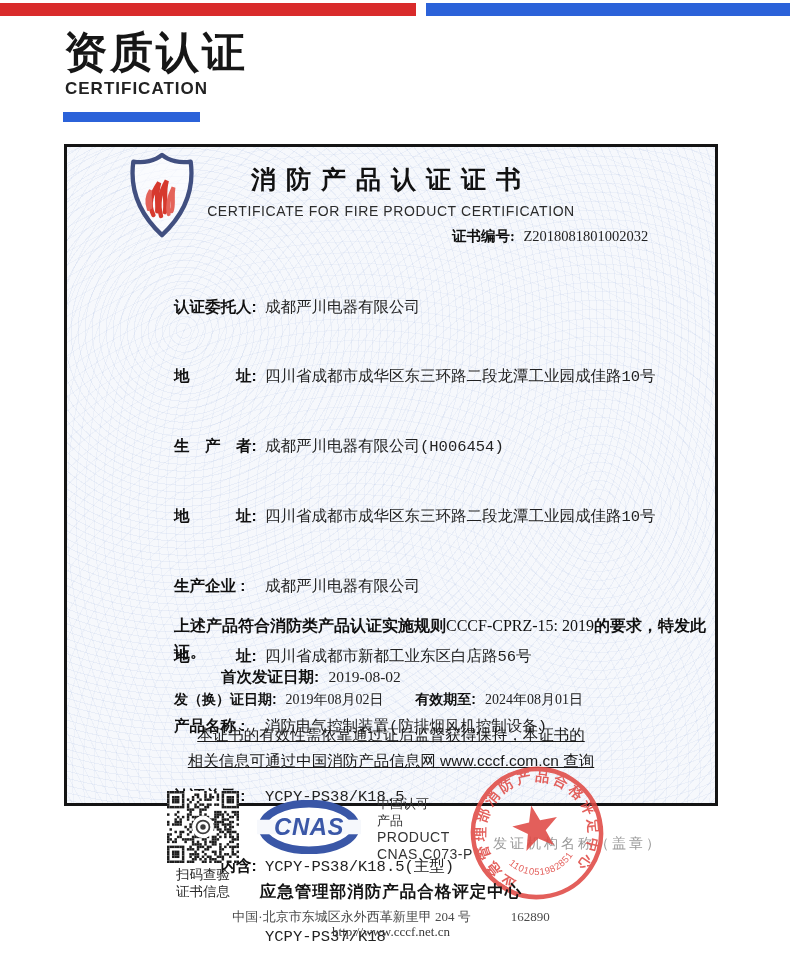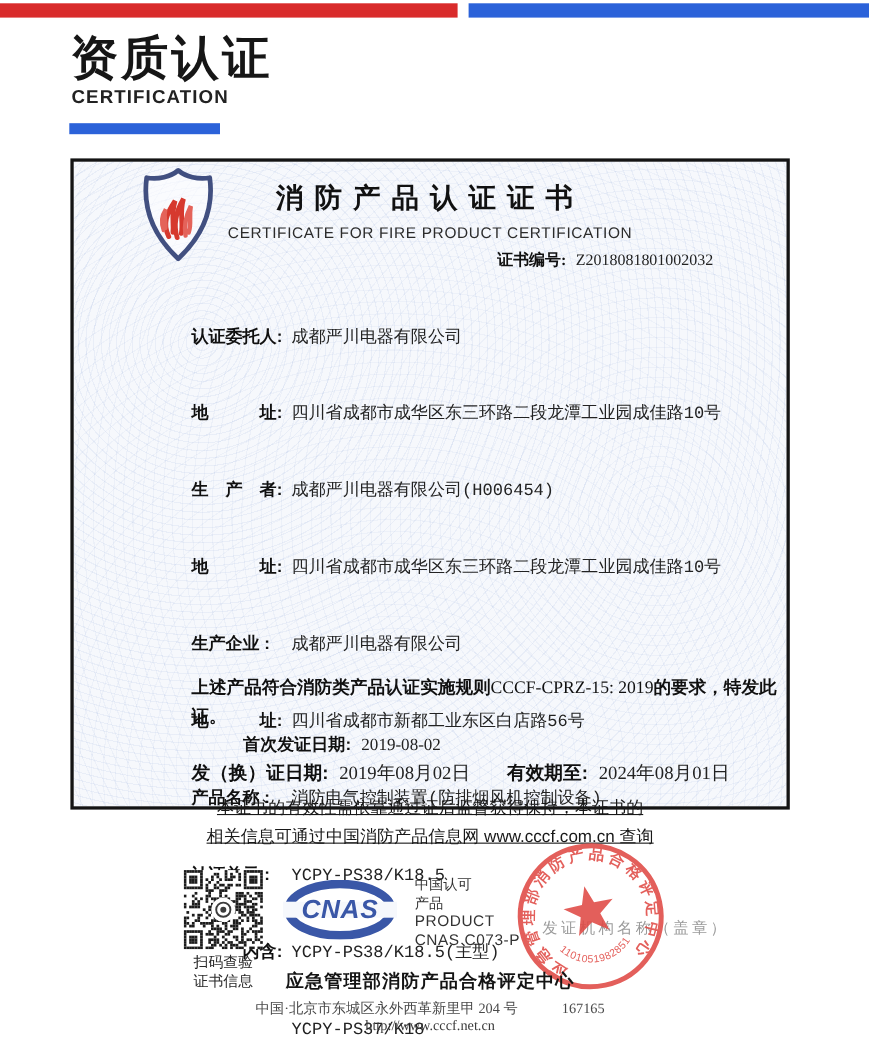--- a/index.html
+++ b/index.html
@@ -28,7 +28,7 @@
   .title-underline{position:absolute;left:63px;top:112px;width:137px;height:10px;background:var(--accent-blue);}
 
   
-  .cert{position:absolute;left:64px;top:144px;width:654px;height:592px;
+  .cert{position:absolute;left:64px;top:144px;width:654px;height:662px;
     border:3px solid #141414;
     background-color:#f6f8fc;
     background-image:

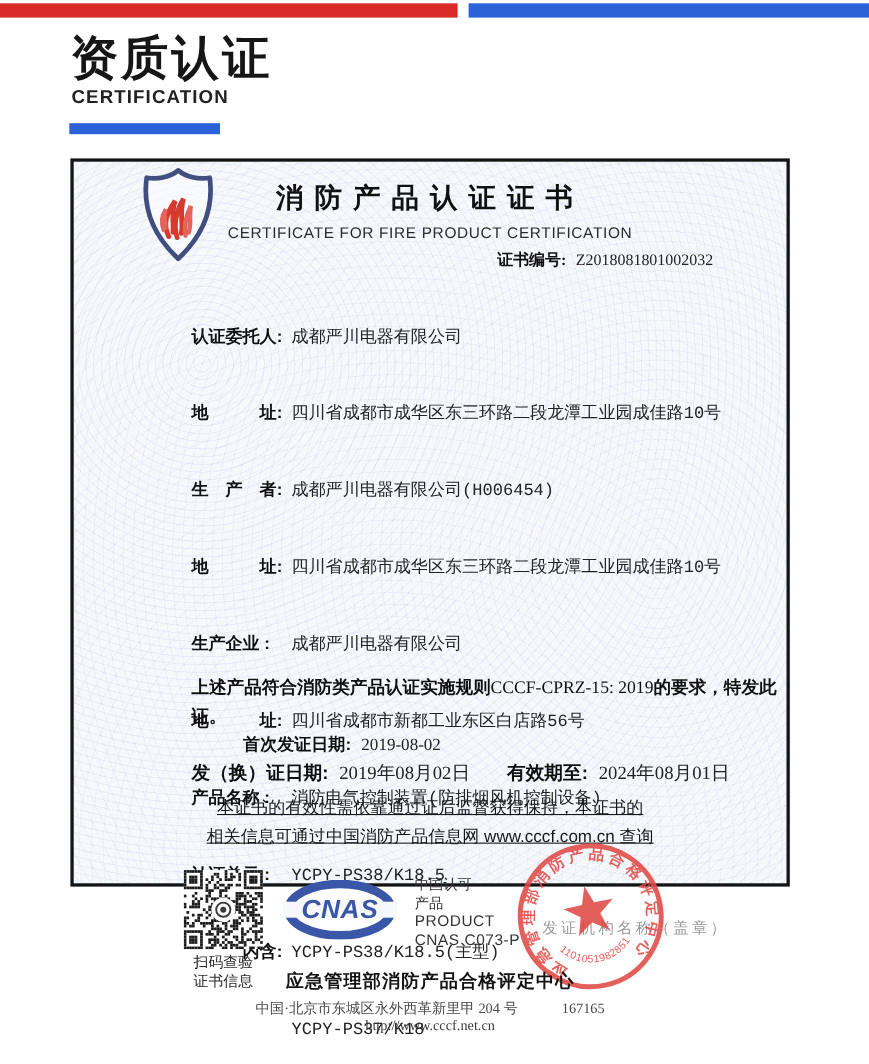--- a/index.html
+++ b/index.html
@@ -56,7 +56,7 @@
   .statement .code{font-weight:normal;font-family:"Liberation Serif","DejaVu Serif",serif;}
 
   .first-issue{left:154px;top:520px;font-size:15.5px;}
-  .issue-line{left:107px;top:544px;font-size:17px;}
+  .issue-line{left:107px;top:544px;font-size:14px;}
   .blbl{font-weight:bold;color:#101010;}
   .bval{font-family:"Liberation Serif","DejaVu Serif",serif;color:#222;margin-left:5px;}
   .gap24{display:inline-block;width:24px;}

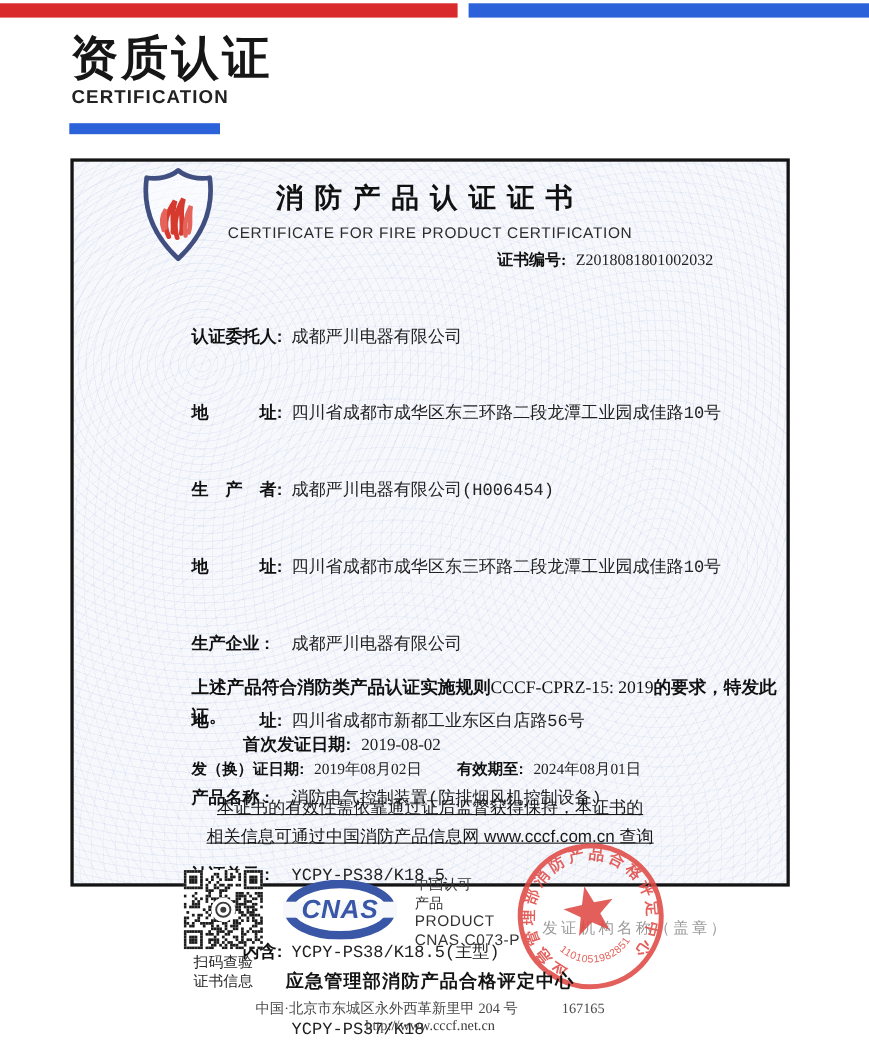--- a/index.html
+++ b/index.html
@@ -591,7 +591,7 @@
 
     <div class="footer-org">应急管理部消防产品合格评定中心</div>
     <div class="footer-addr">
-      <span>中国·北京市东城区永外西革新里甲 204 号</span><span class="post">167165</span>
+      <span>中国·北京市东城区永外西革新里甲 204 号</span><span class="post">162890</span>
     </div>
     <div class="footer-url">http://www.cccf.net.cn</div>
 

